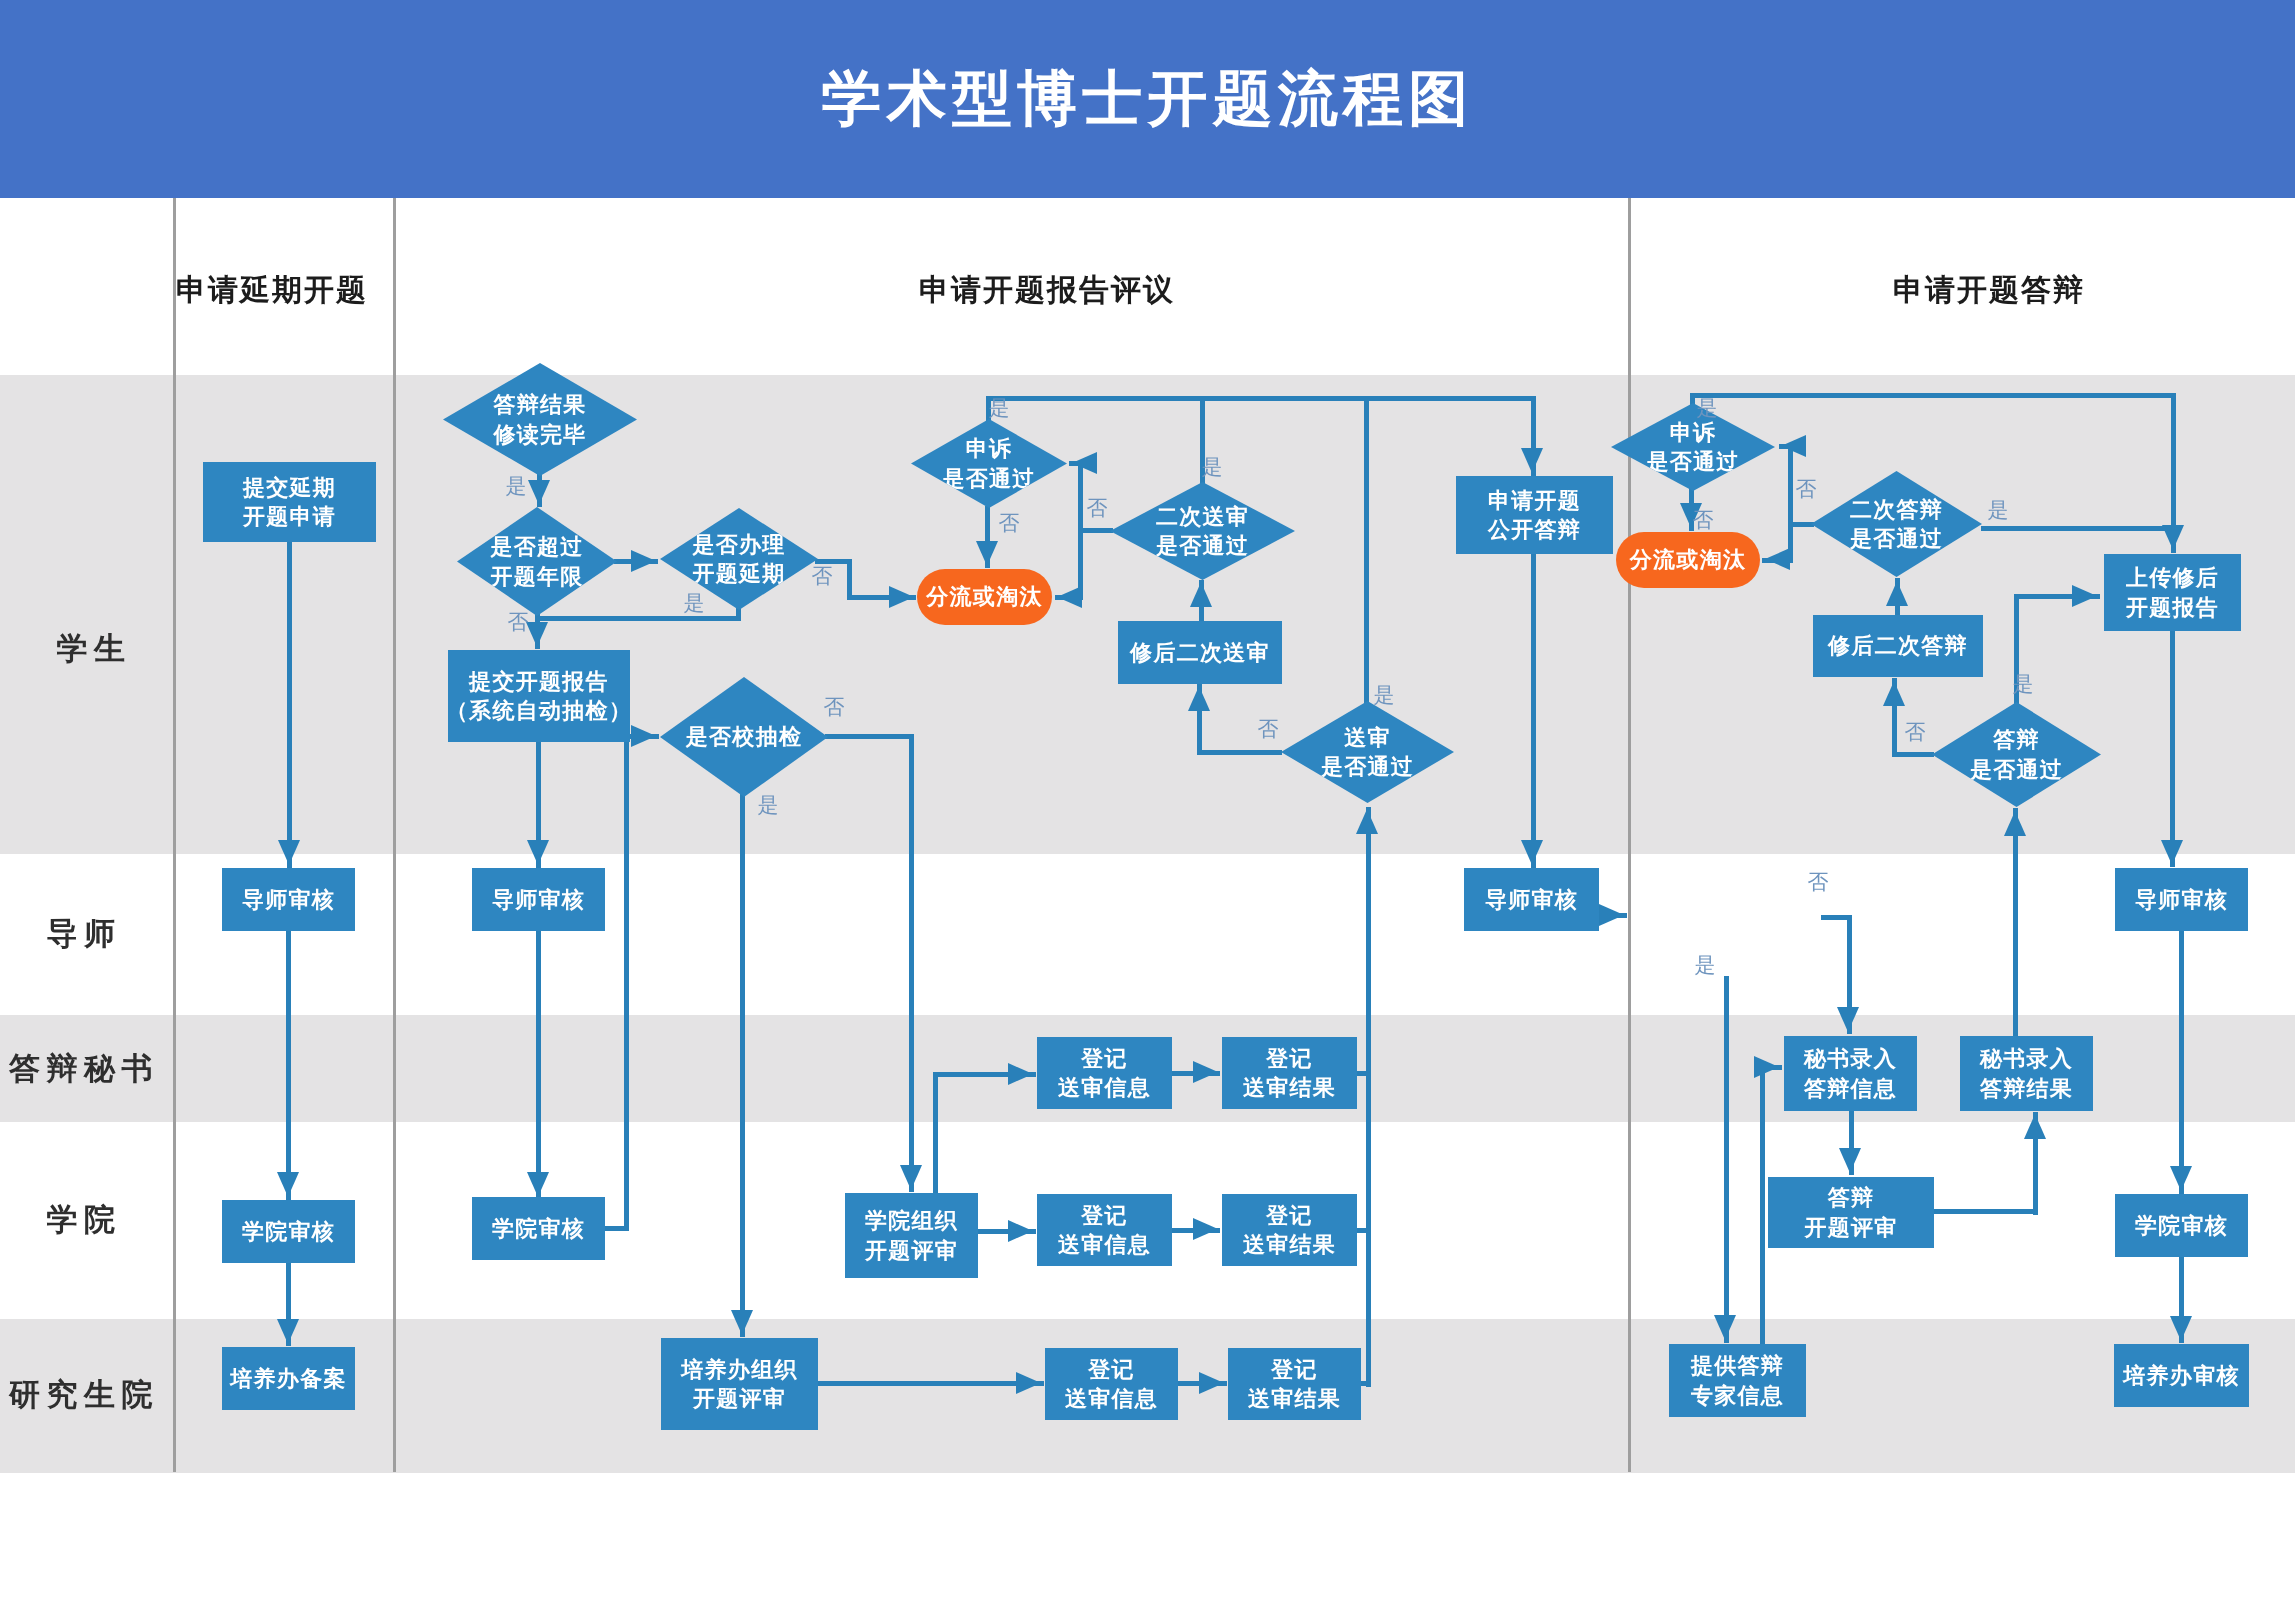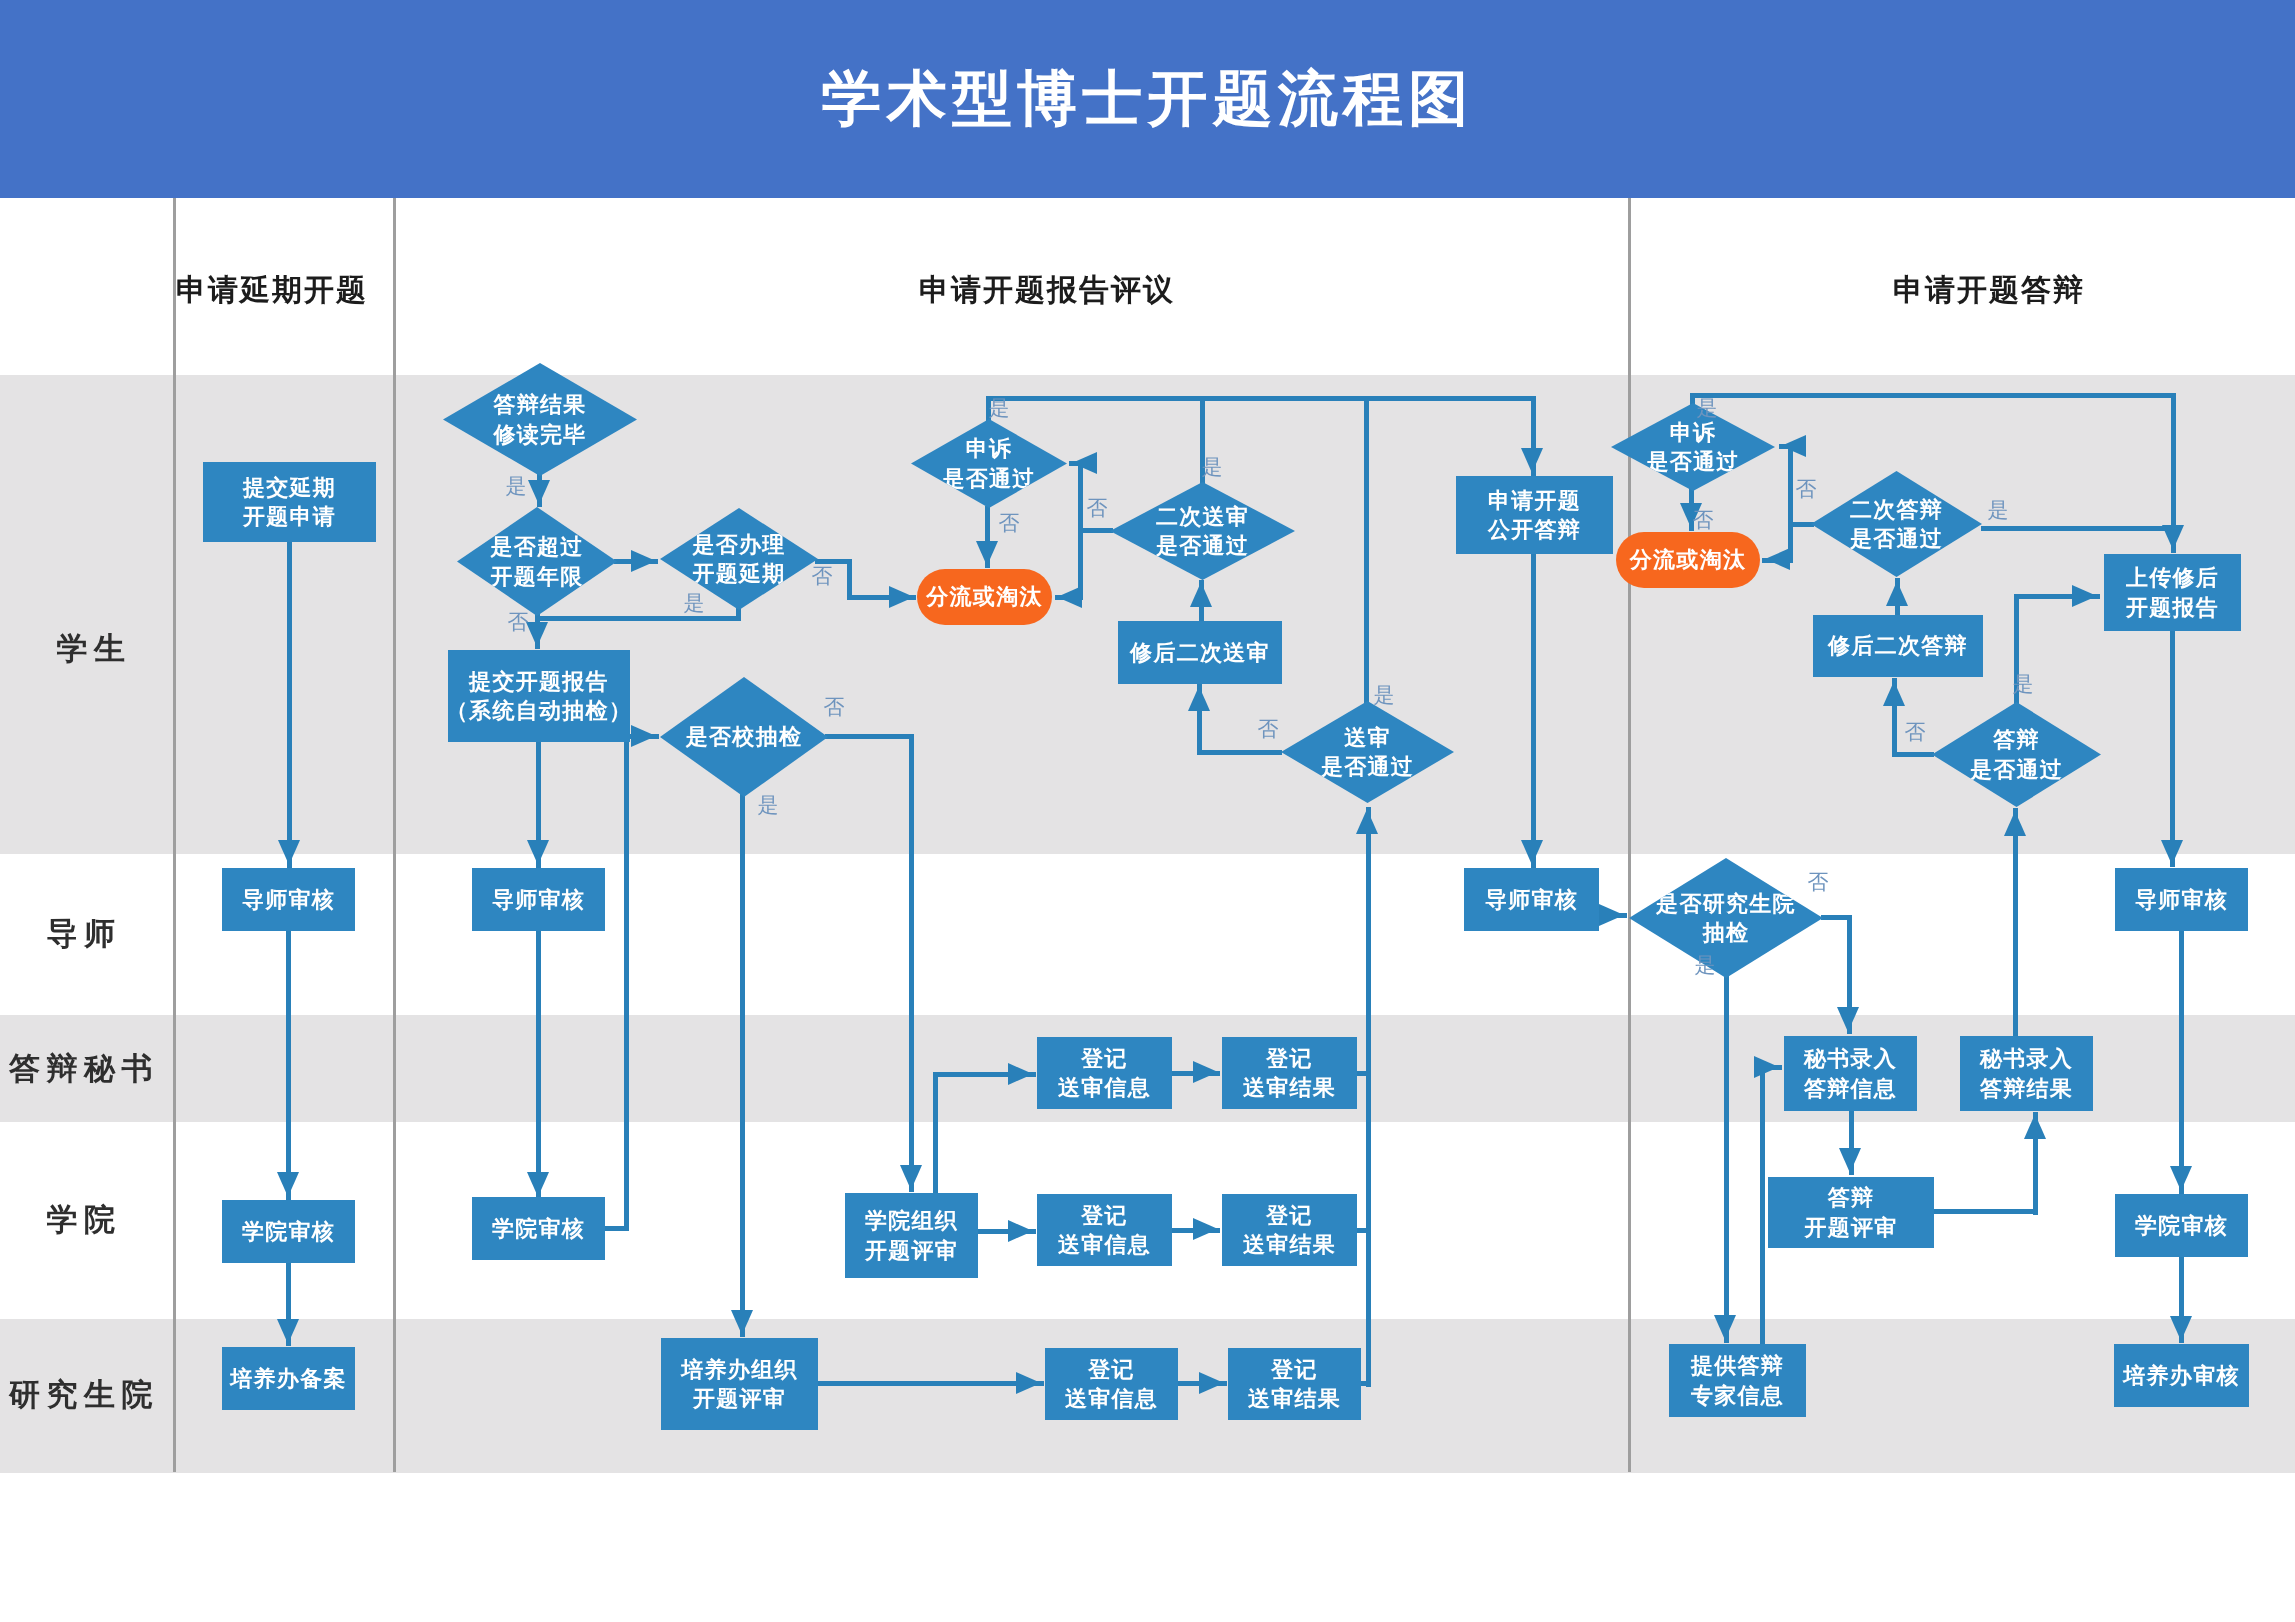--- a/index.html
+++ b/index.html
@@ -234,10 +234,6 @@
     <div class="node rect" style="left: 1464px; top: 868px; width: 135px; height: 63px; background: rgb(46, 134, 193);">
       <div class="ln">导师审核</div>
     </div>
-    <div class="node diamond" style="left: 1629px; top: 858px; width: 194px; height: 120px; background: rgb(46, 134, 193);">
-      <div class="ln">是否研究生院</div>
-      <div class="ln">抽检</div>
-    </div>
     <div class="node rect" style="left: 2115px; top: 868px; width: 133px; height: 63px; background: rgb(46, 134, 193);">
       <div class="ln">导师审核</div>
     </div>

